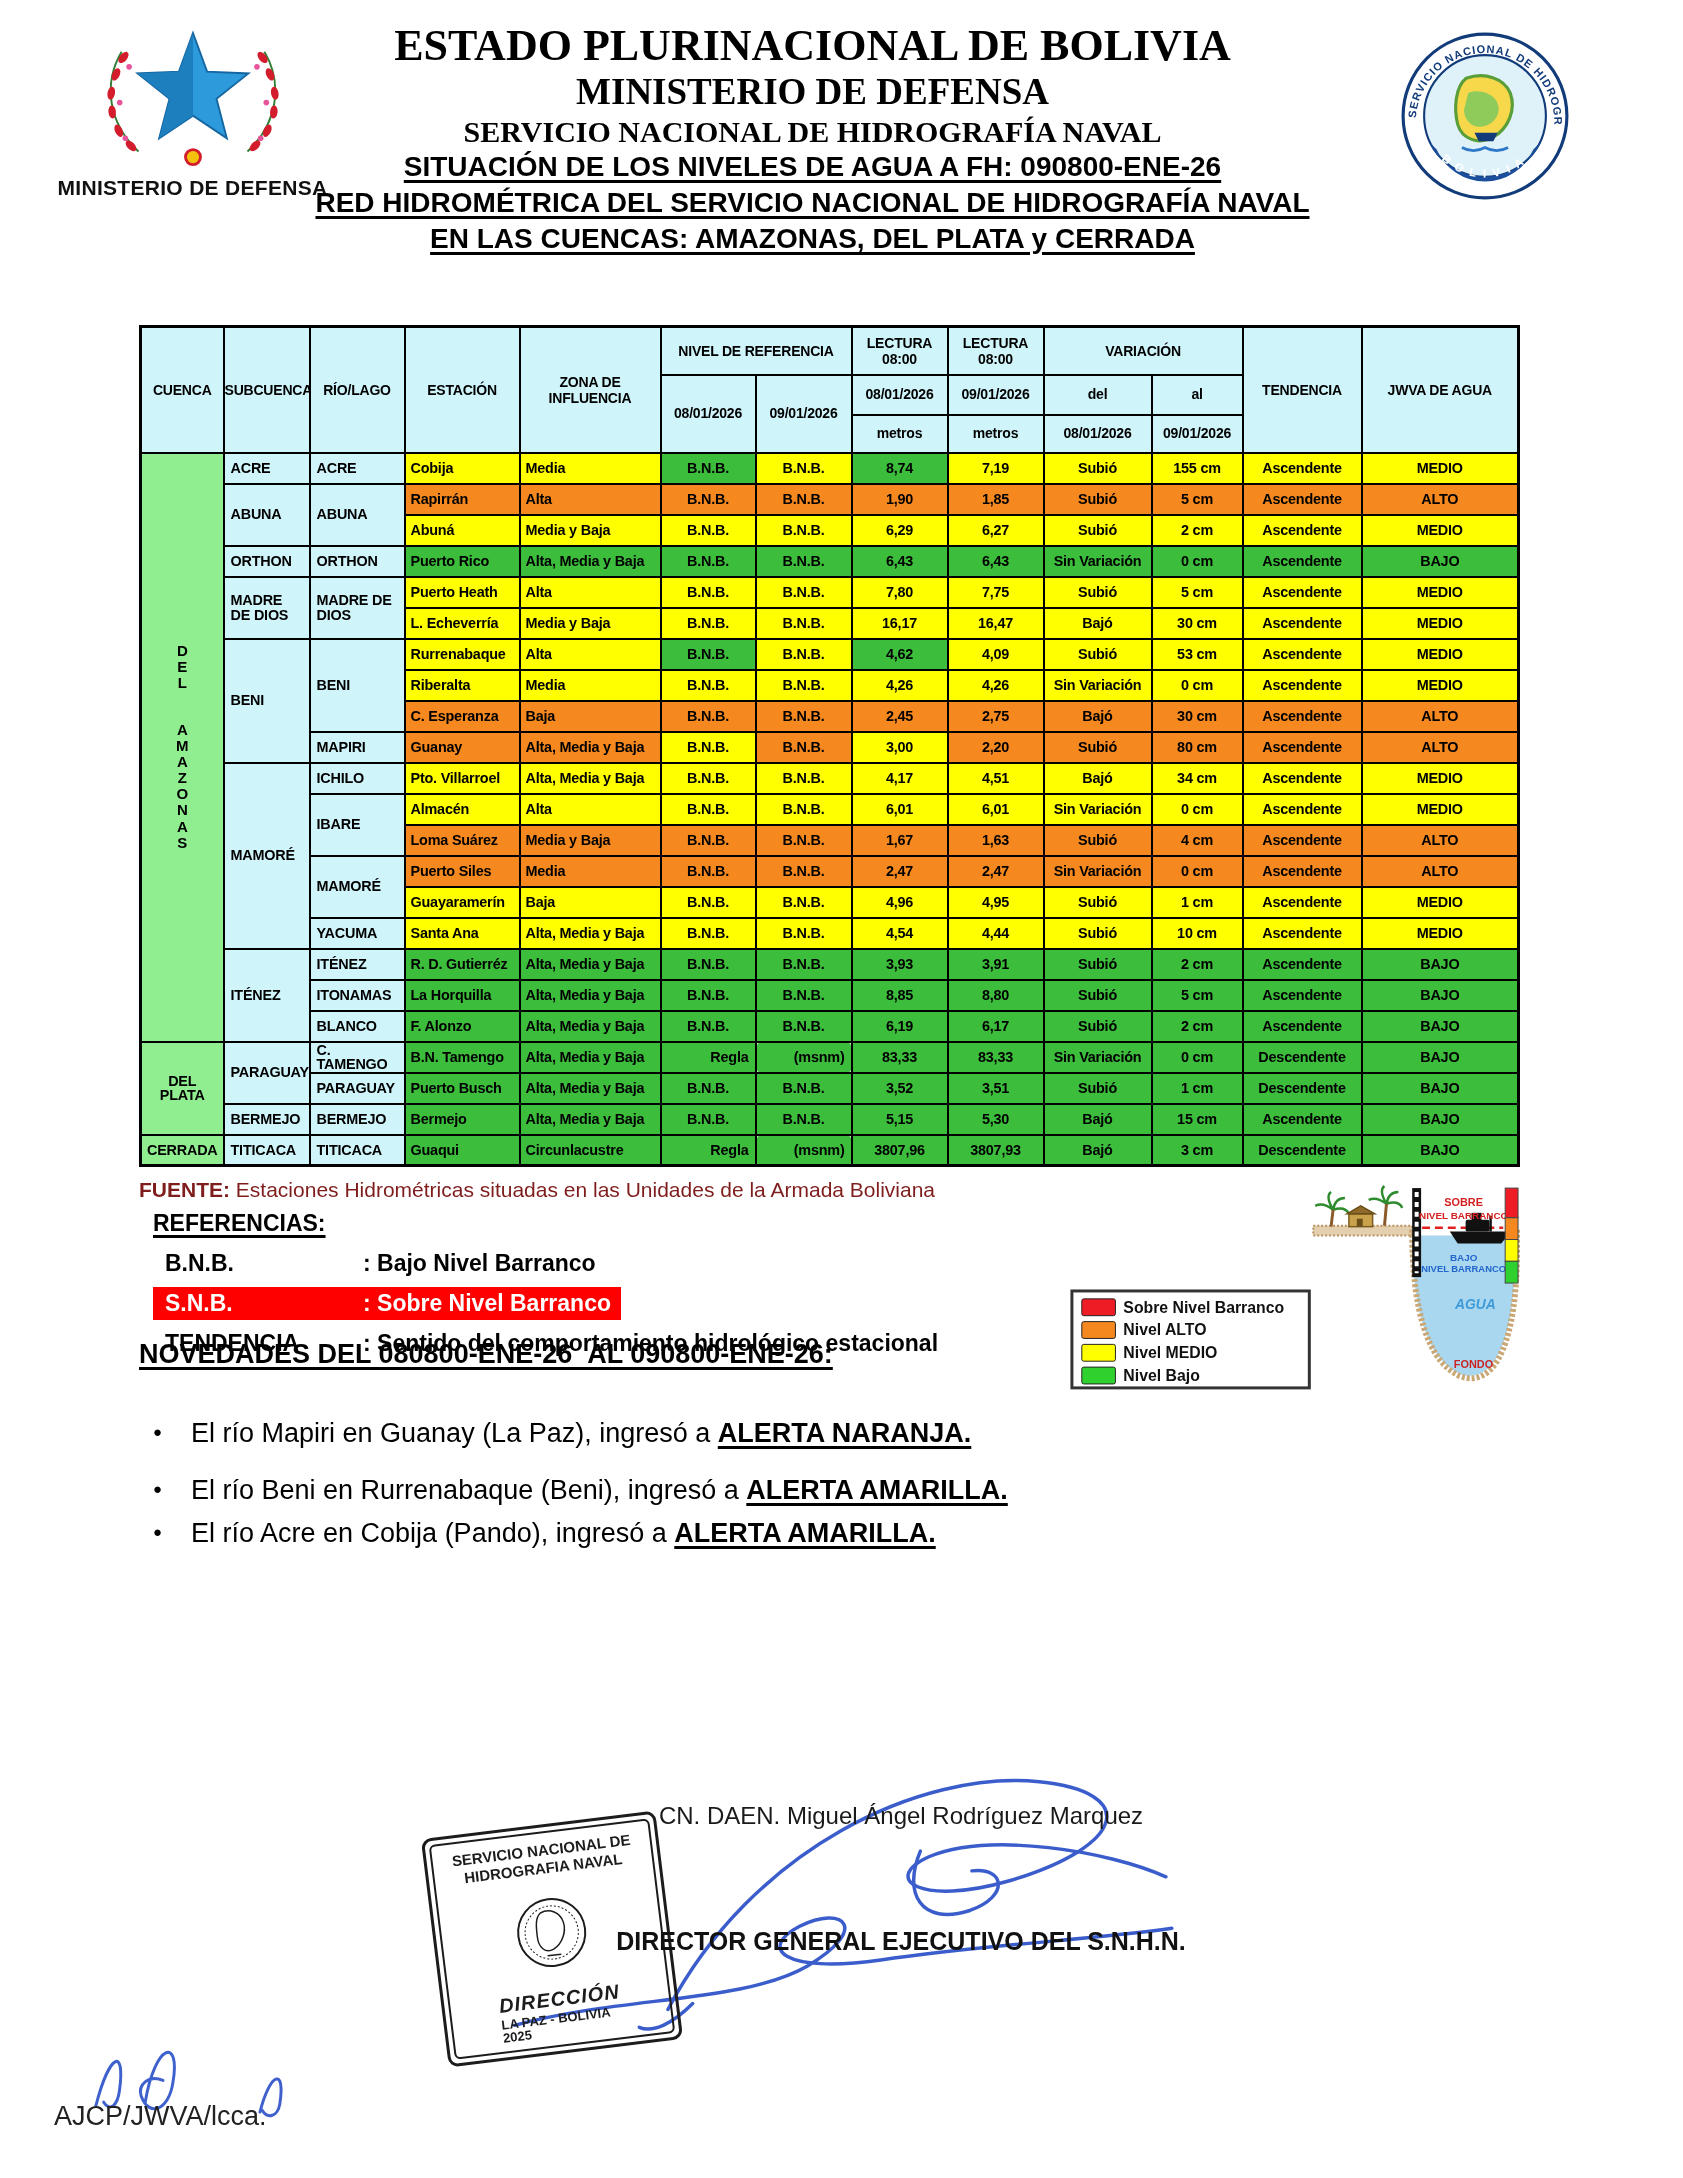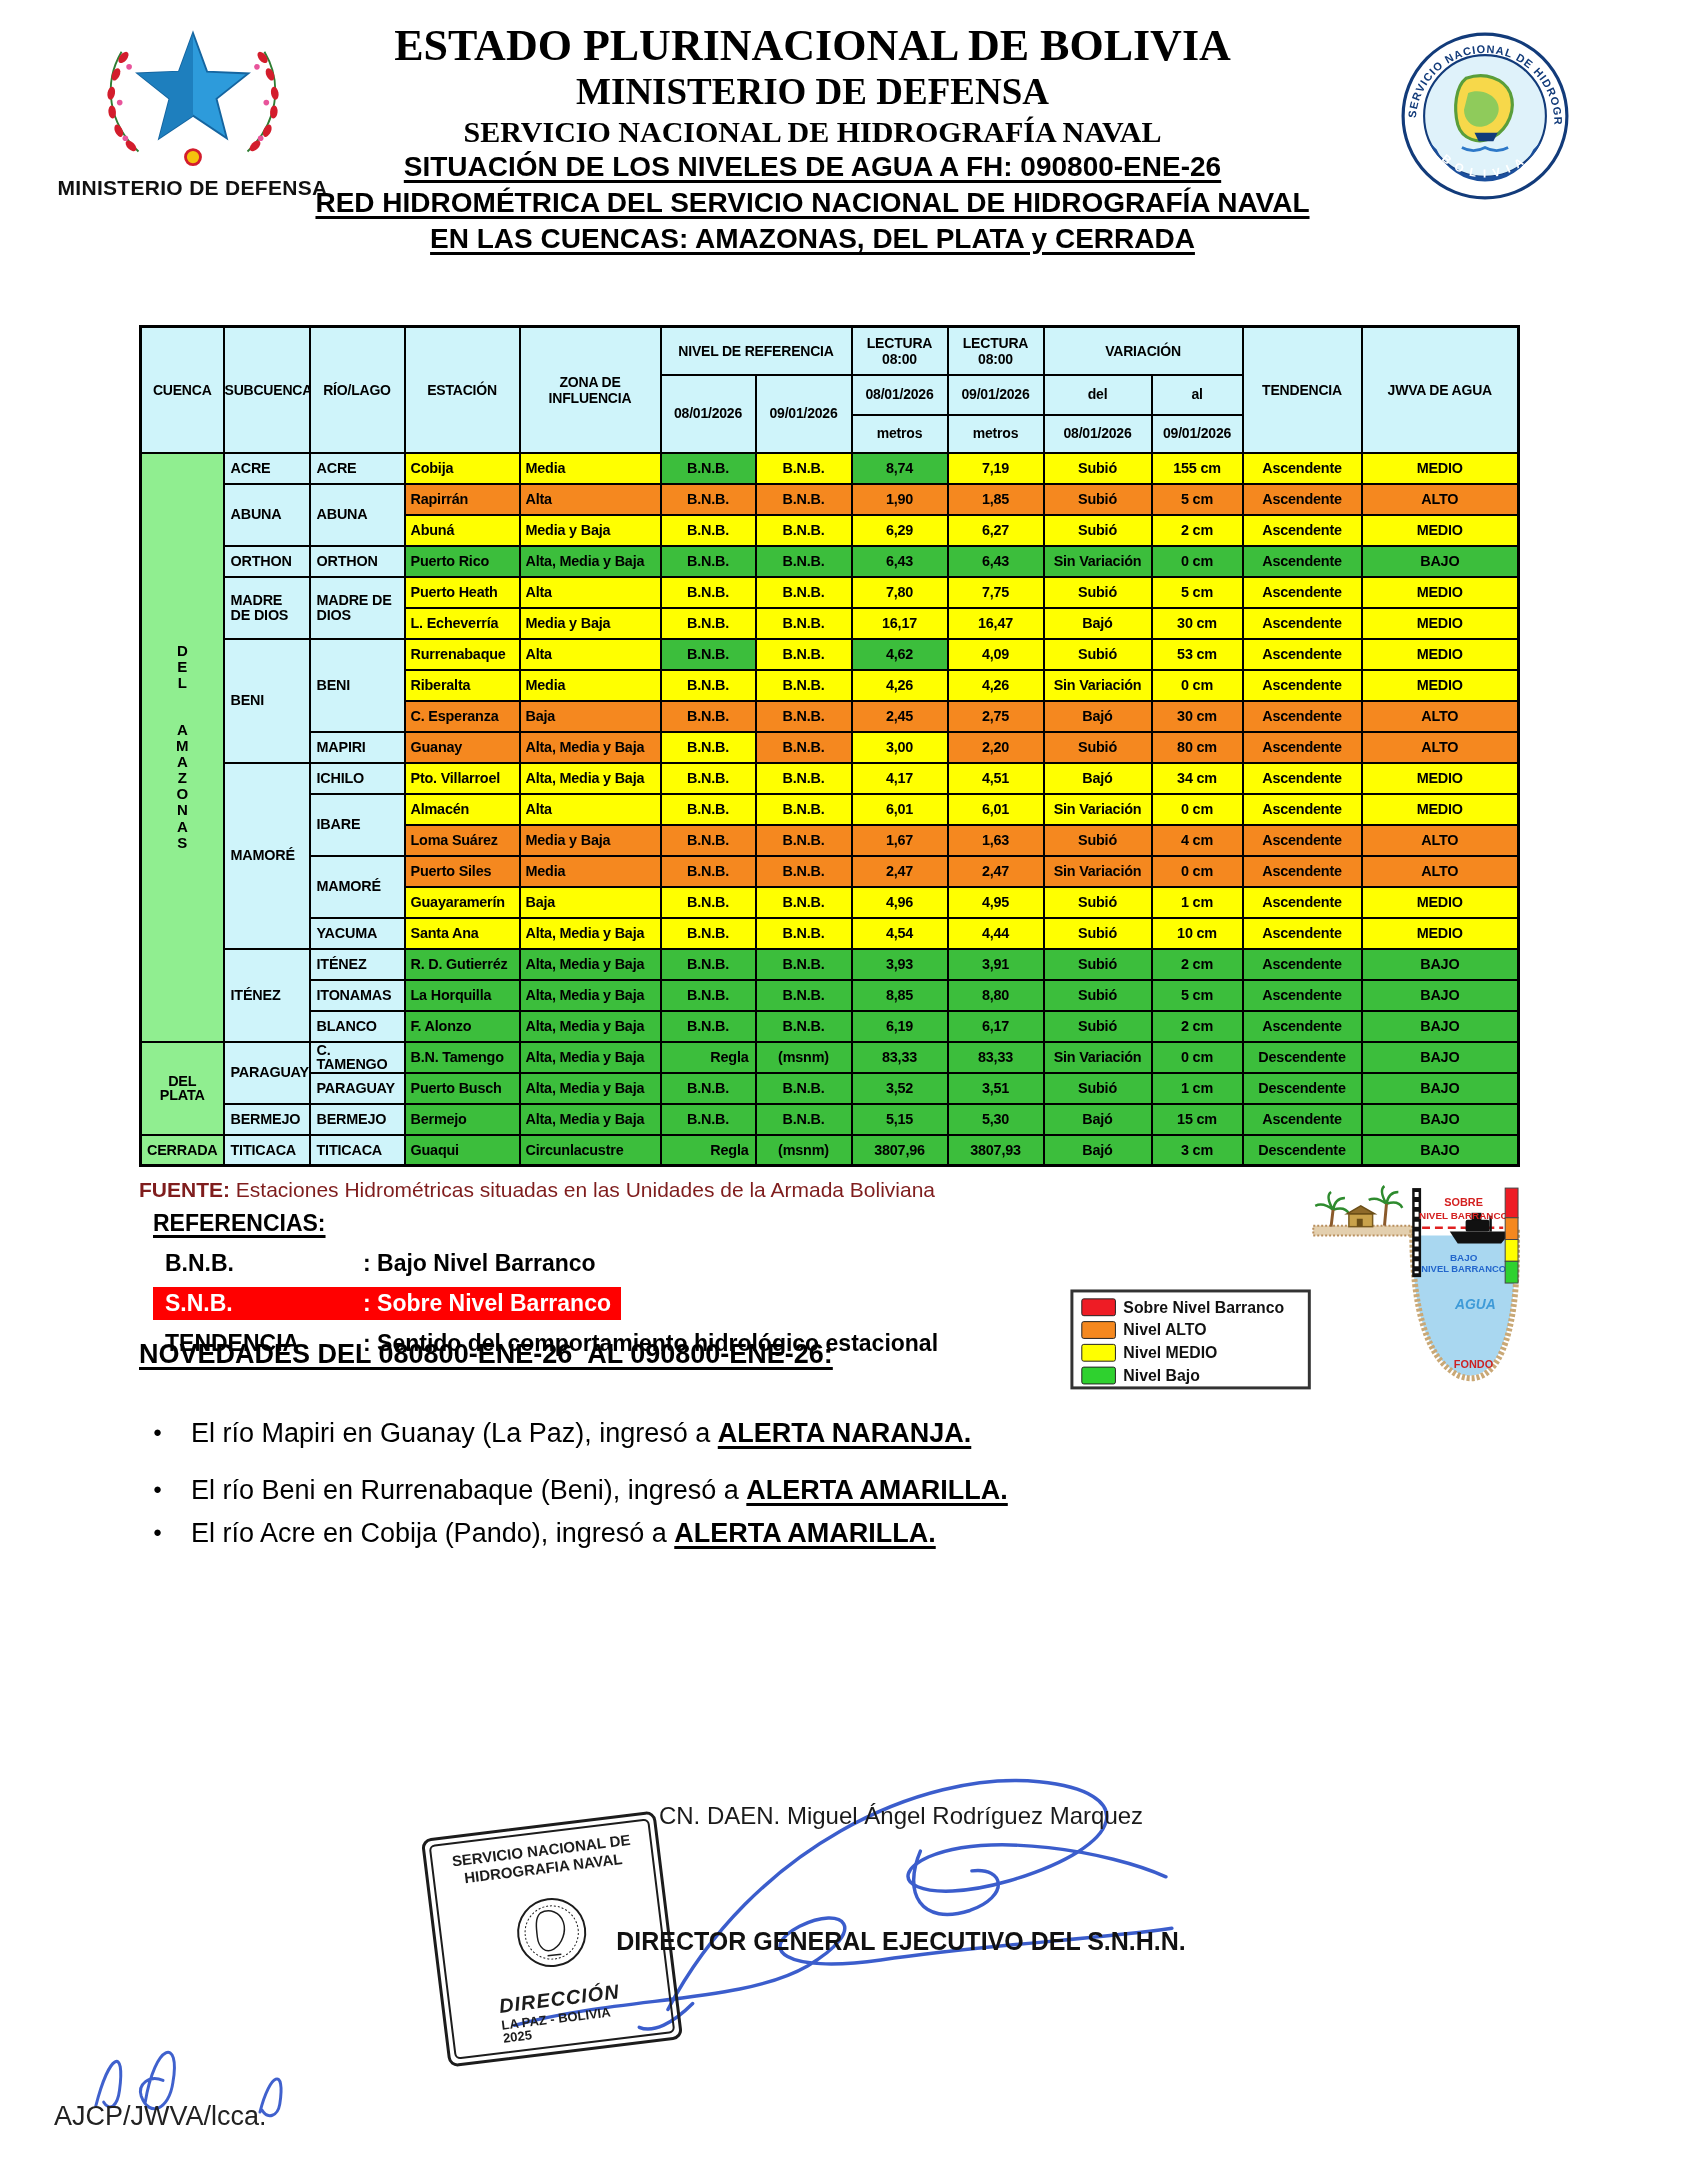--- a/index.html
+++ b/index.html
@@ -30,7 +30,7 @@
   tbody td { height:31px; font-size:14.4px; font-weight:bold; text-align:center; line-height:1.02; padding:0 3px; letter-spacing:-0.2px; color:#000; }
   td.cell-left { text-align:left; padding:0 5px; }
   td.cell-right { text-align:right; padding:0 6px; }
-  td.cell-lft2 { text-align:center; padding:0 6px; }
+  td.cell-lft2 { text-align:right; padding:0 6px;border-radius:6px; }
   td.cuenca-cell { background:#90EE90; }
   td.group-cell { background:#CFF4FA; text-align:left; padding:0 6px; }
   .vstack { display:flex; flex-direction:column; align-items:center; line-height:1.08; font-size:15px; }

